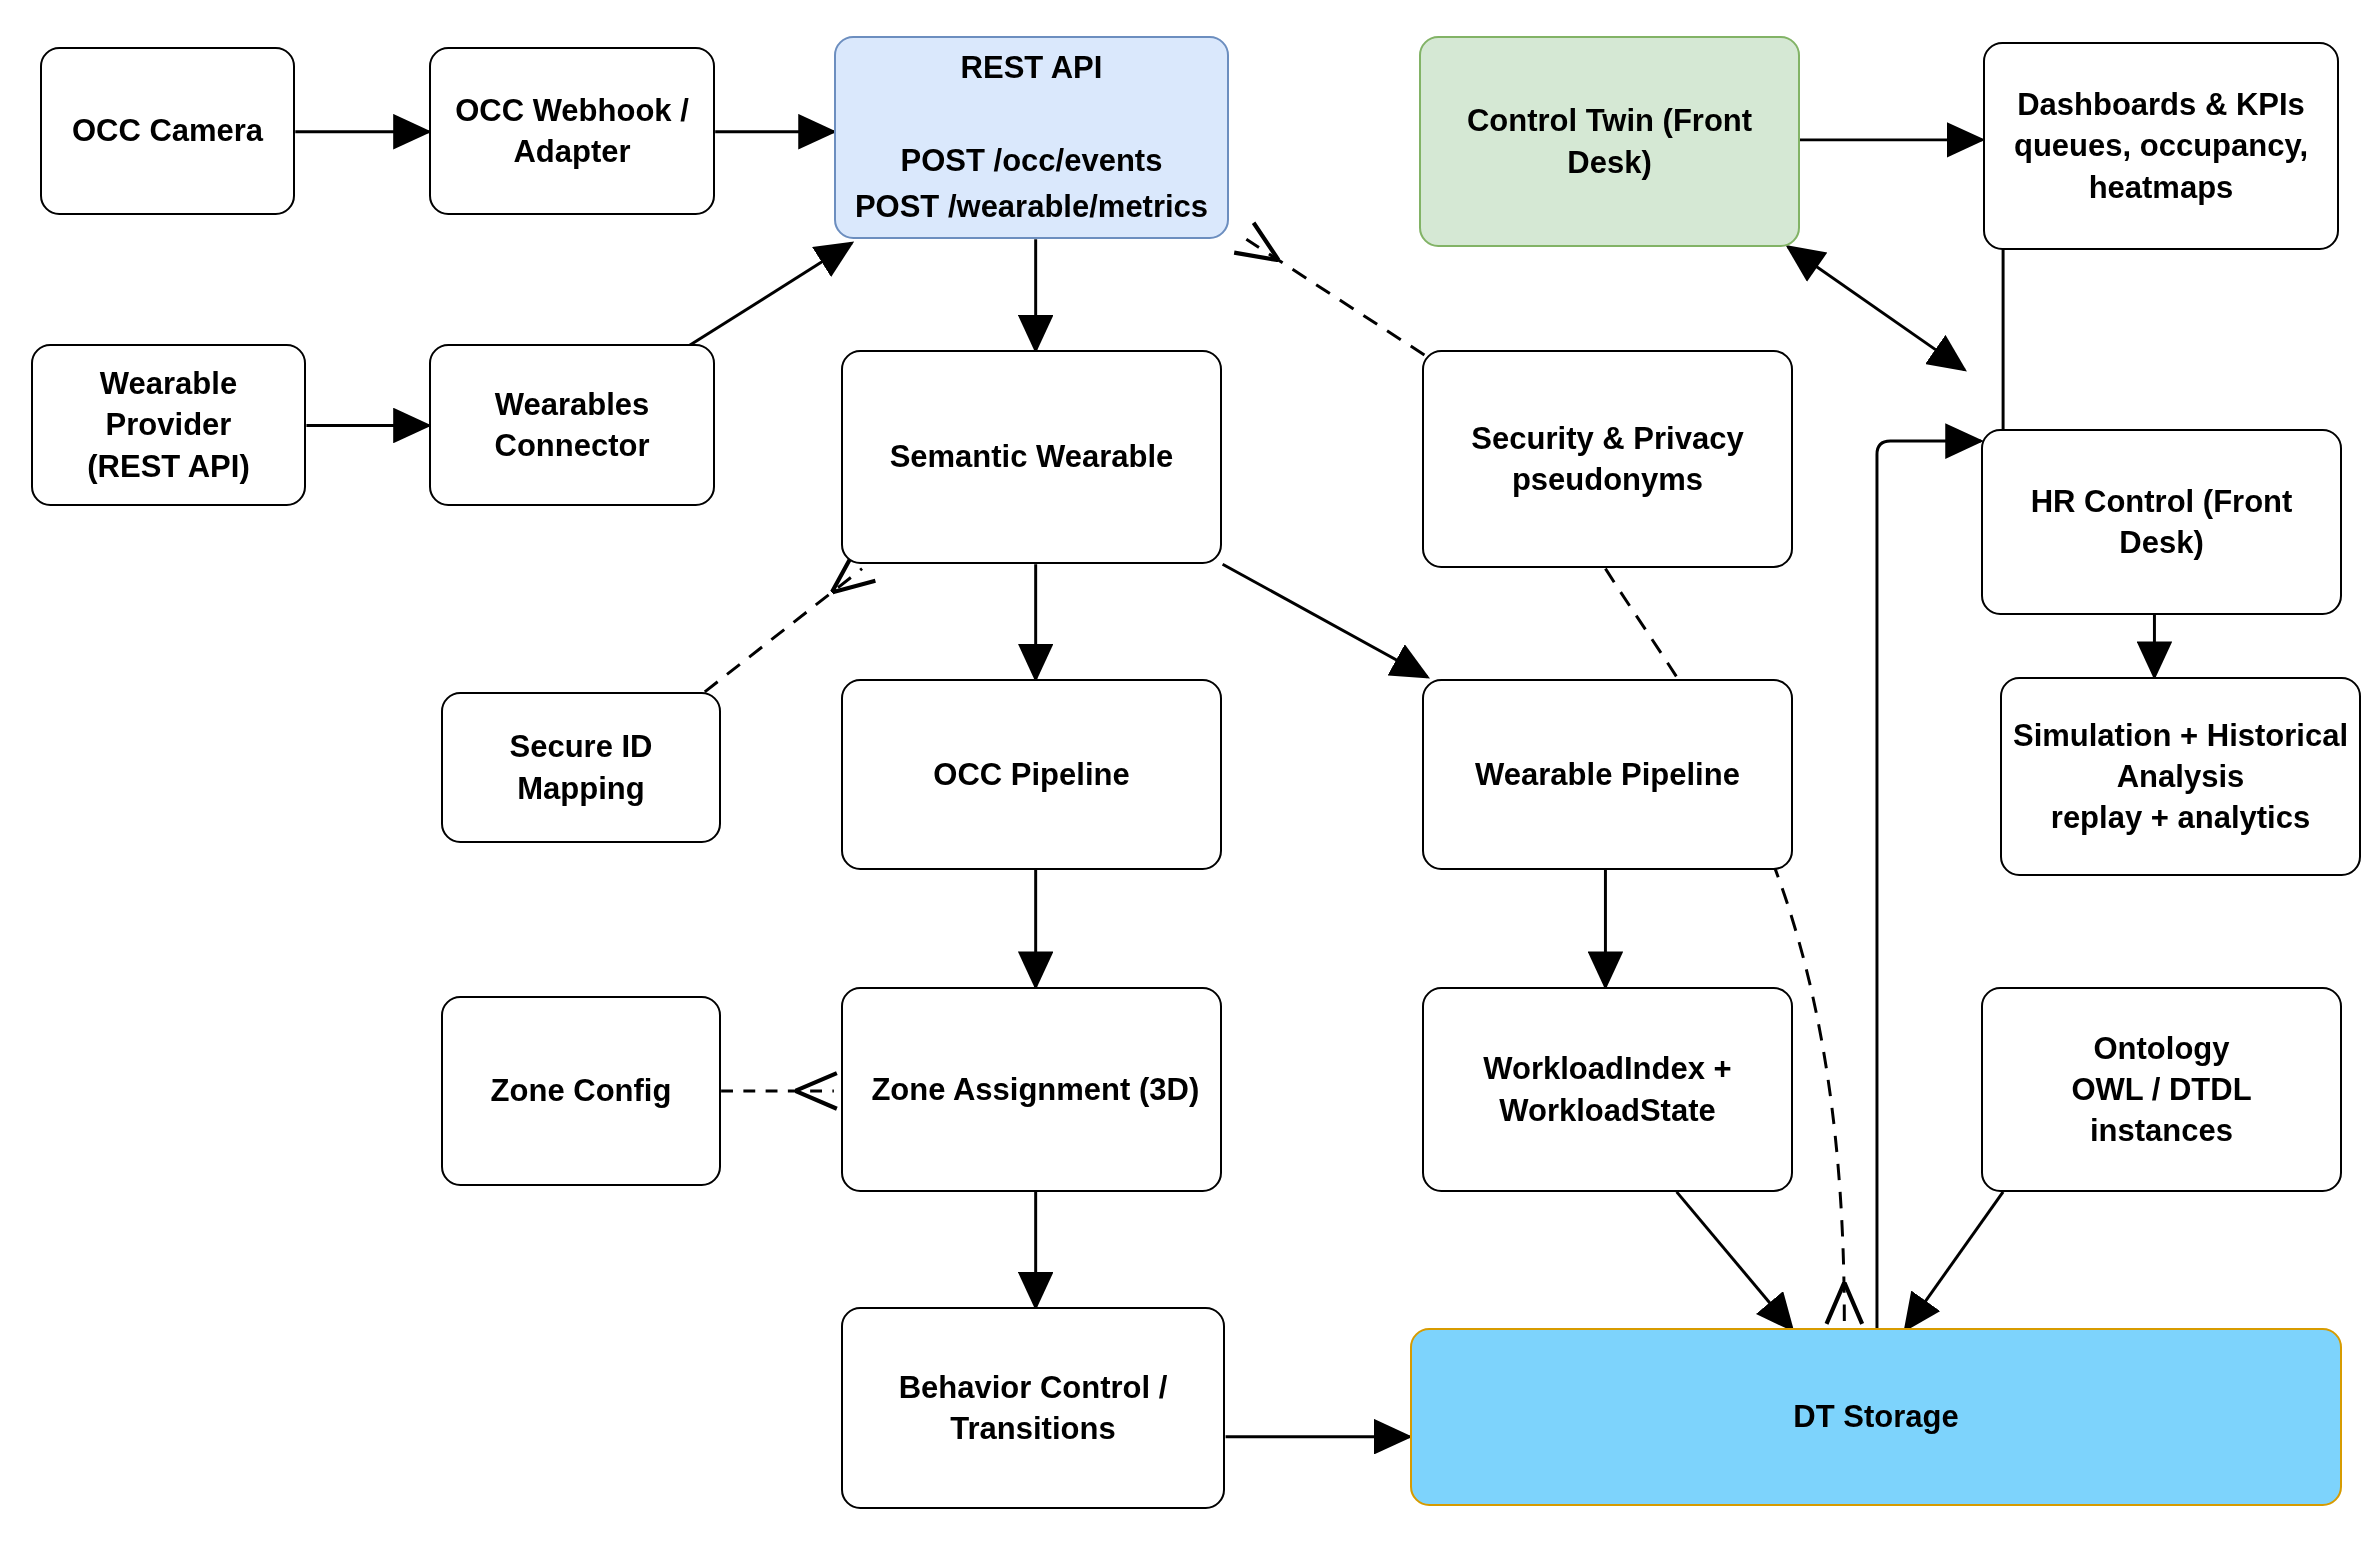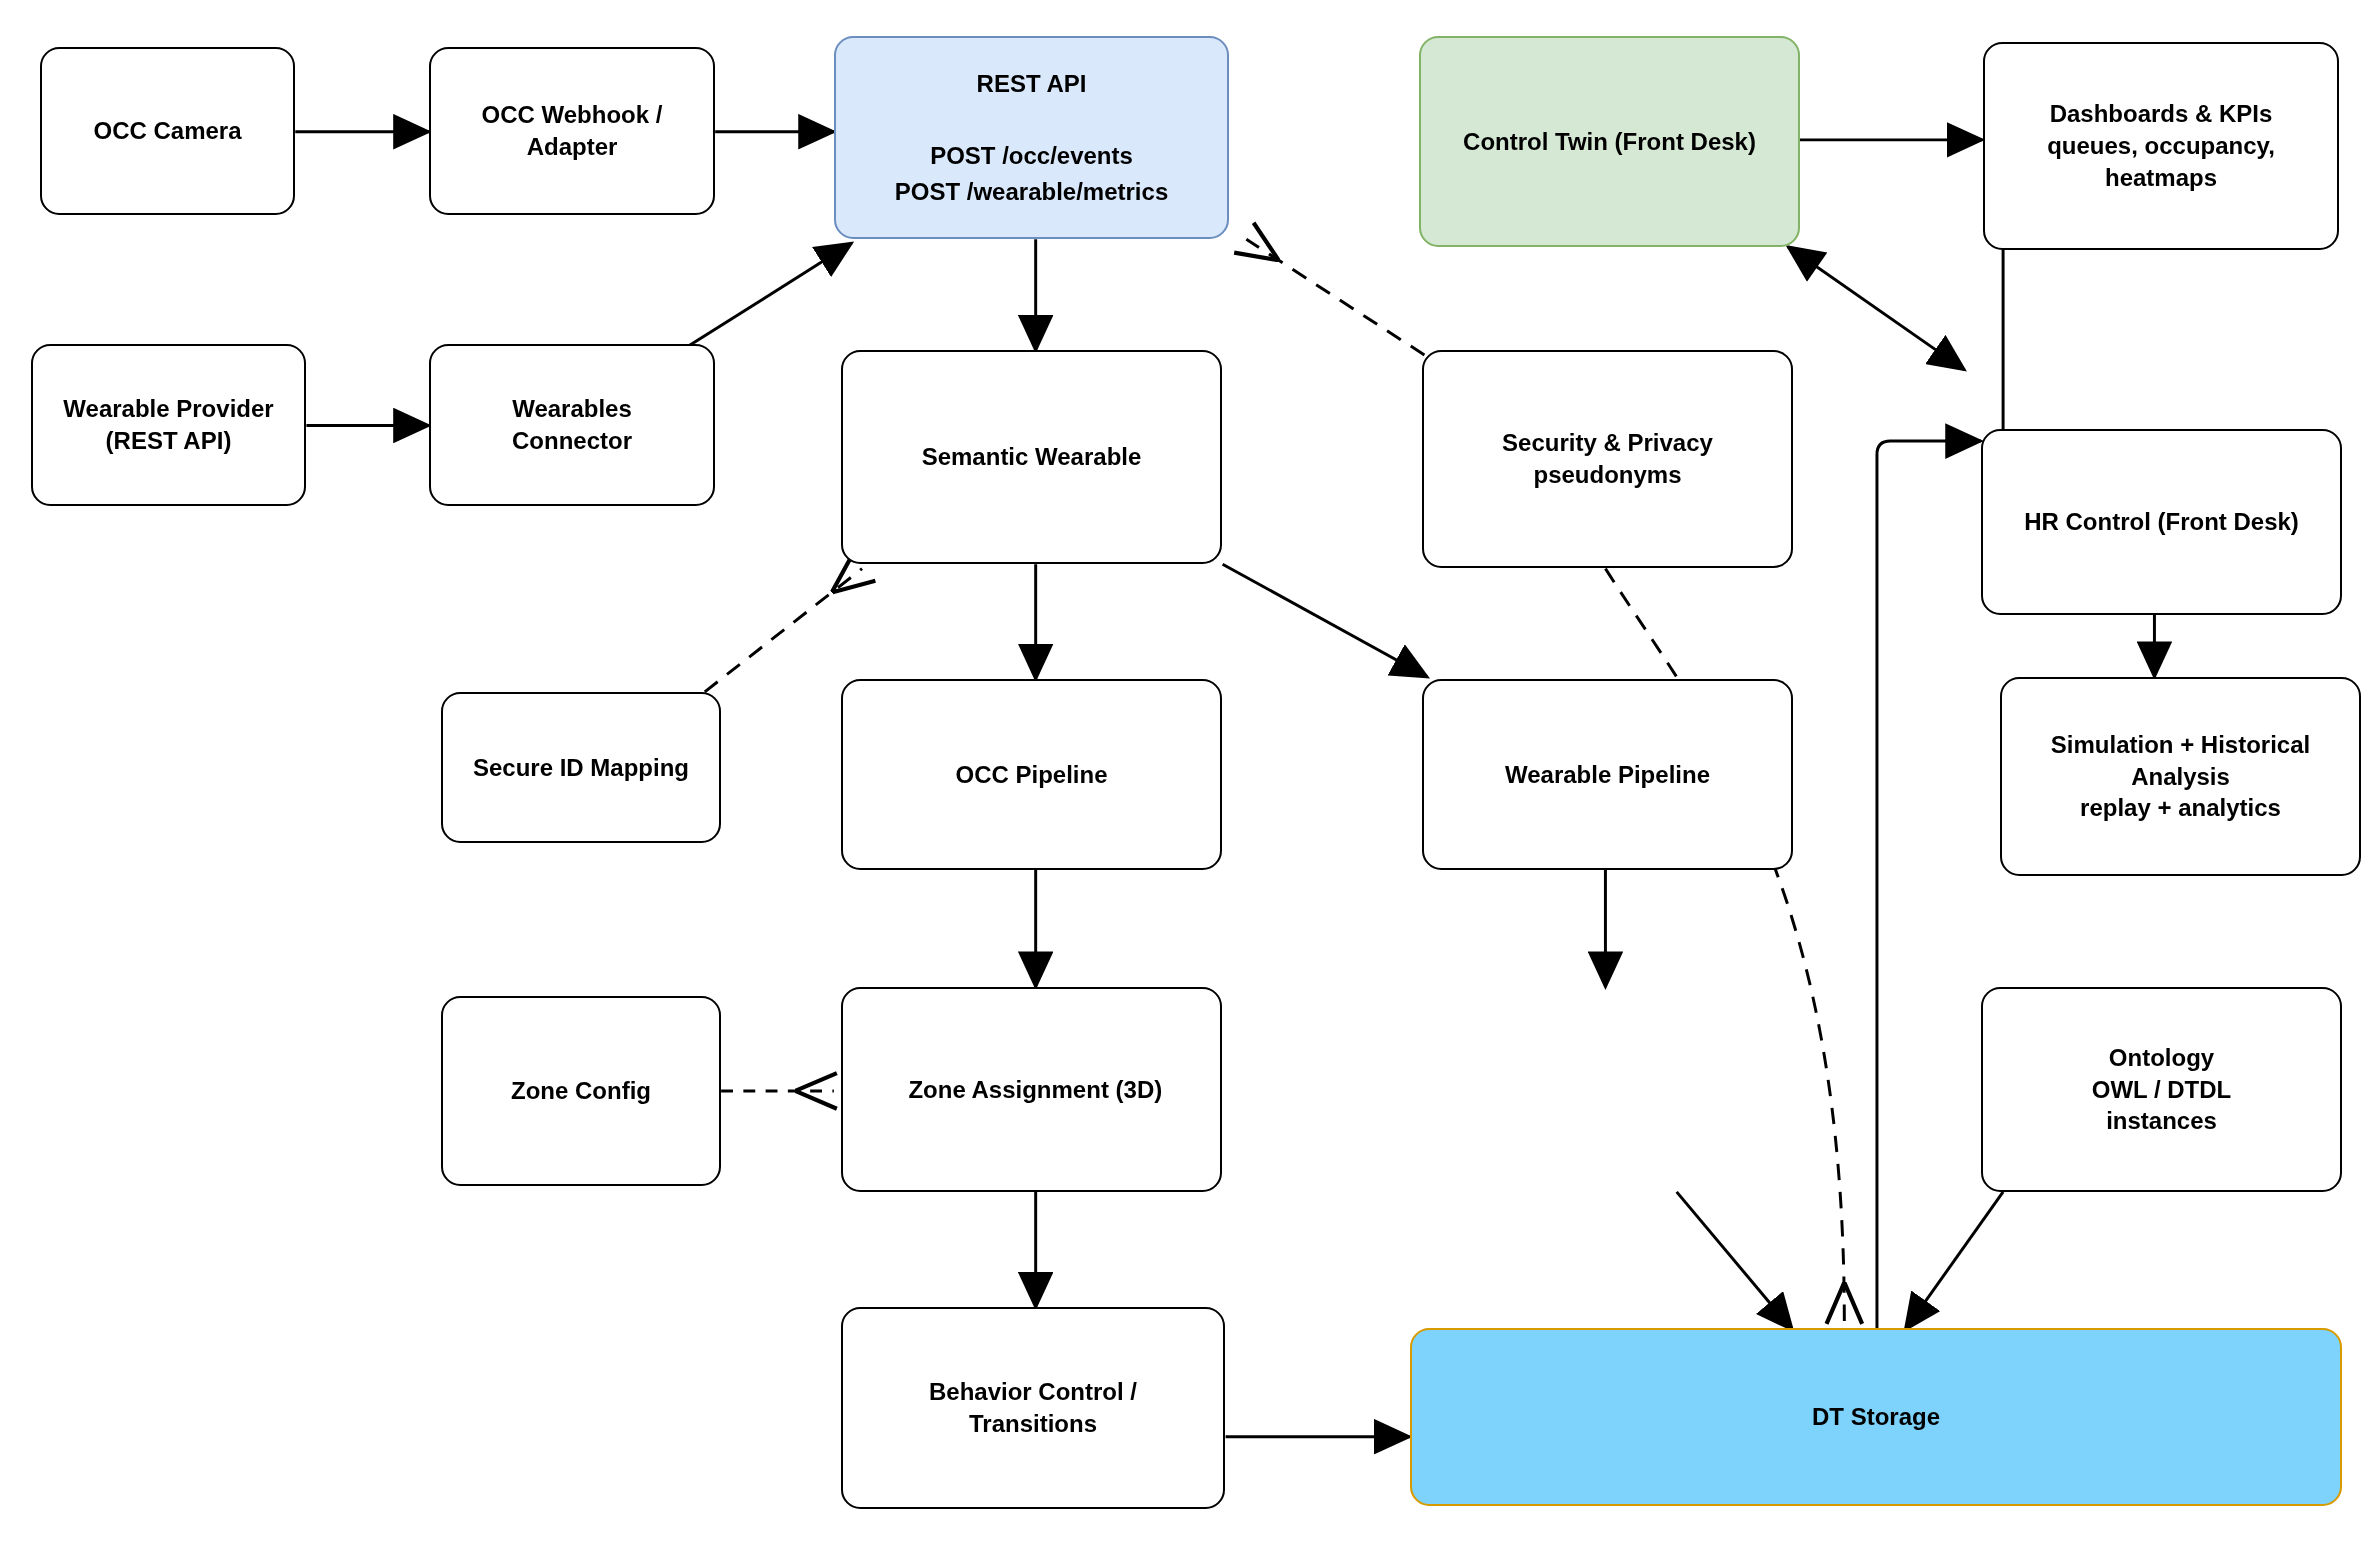--- a/index.html
+++ b/index.html
@@ -37,7 +37,7 @@
     background: #ffffff;
     color: #000000;
     font-weight: bold;
-    font-size: 24px;
+    font-size: 31px;
     line-height: 1.33;
     padding: 4.5px 10.4px;
     z-index: 2;

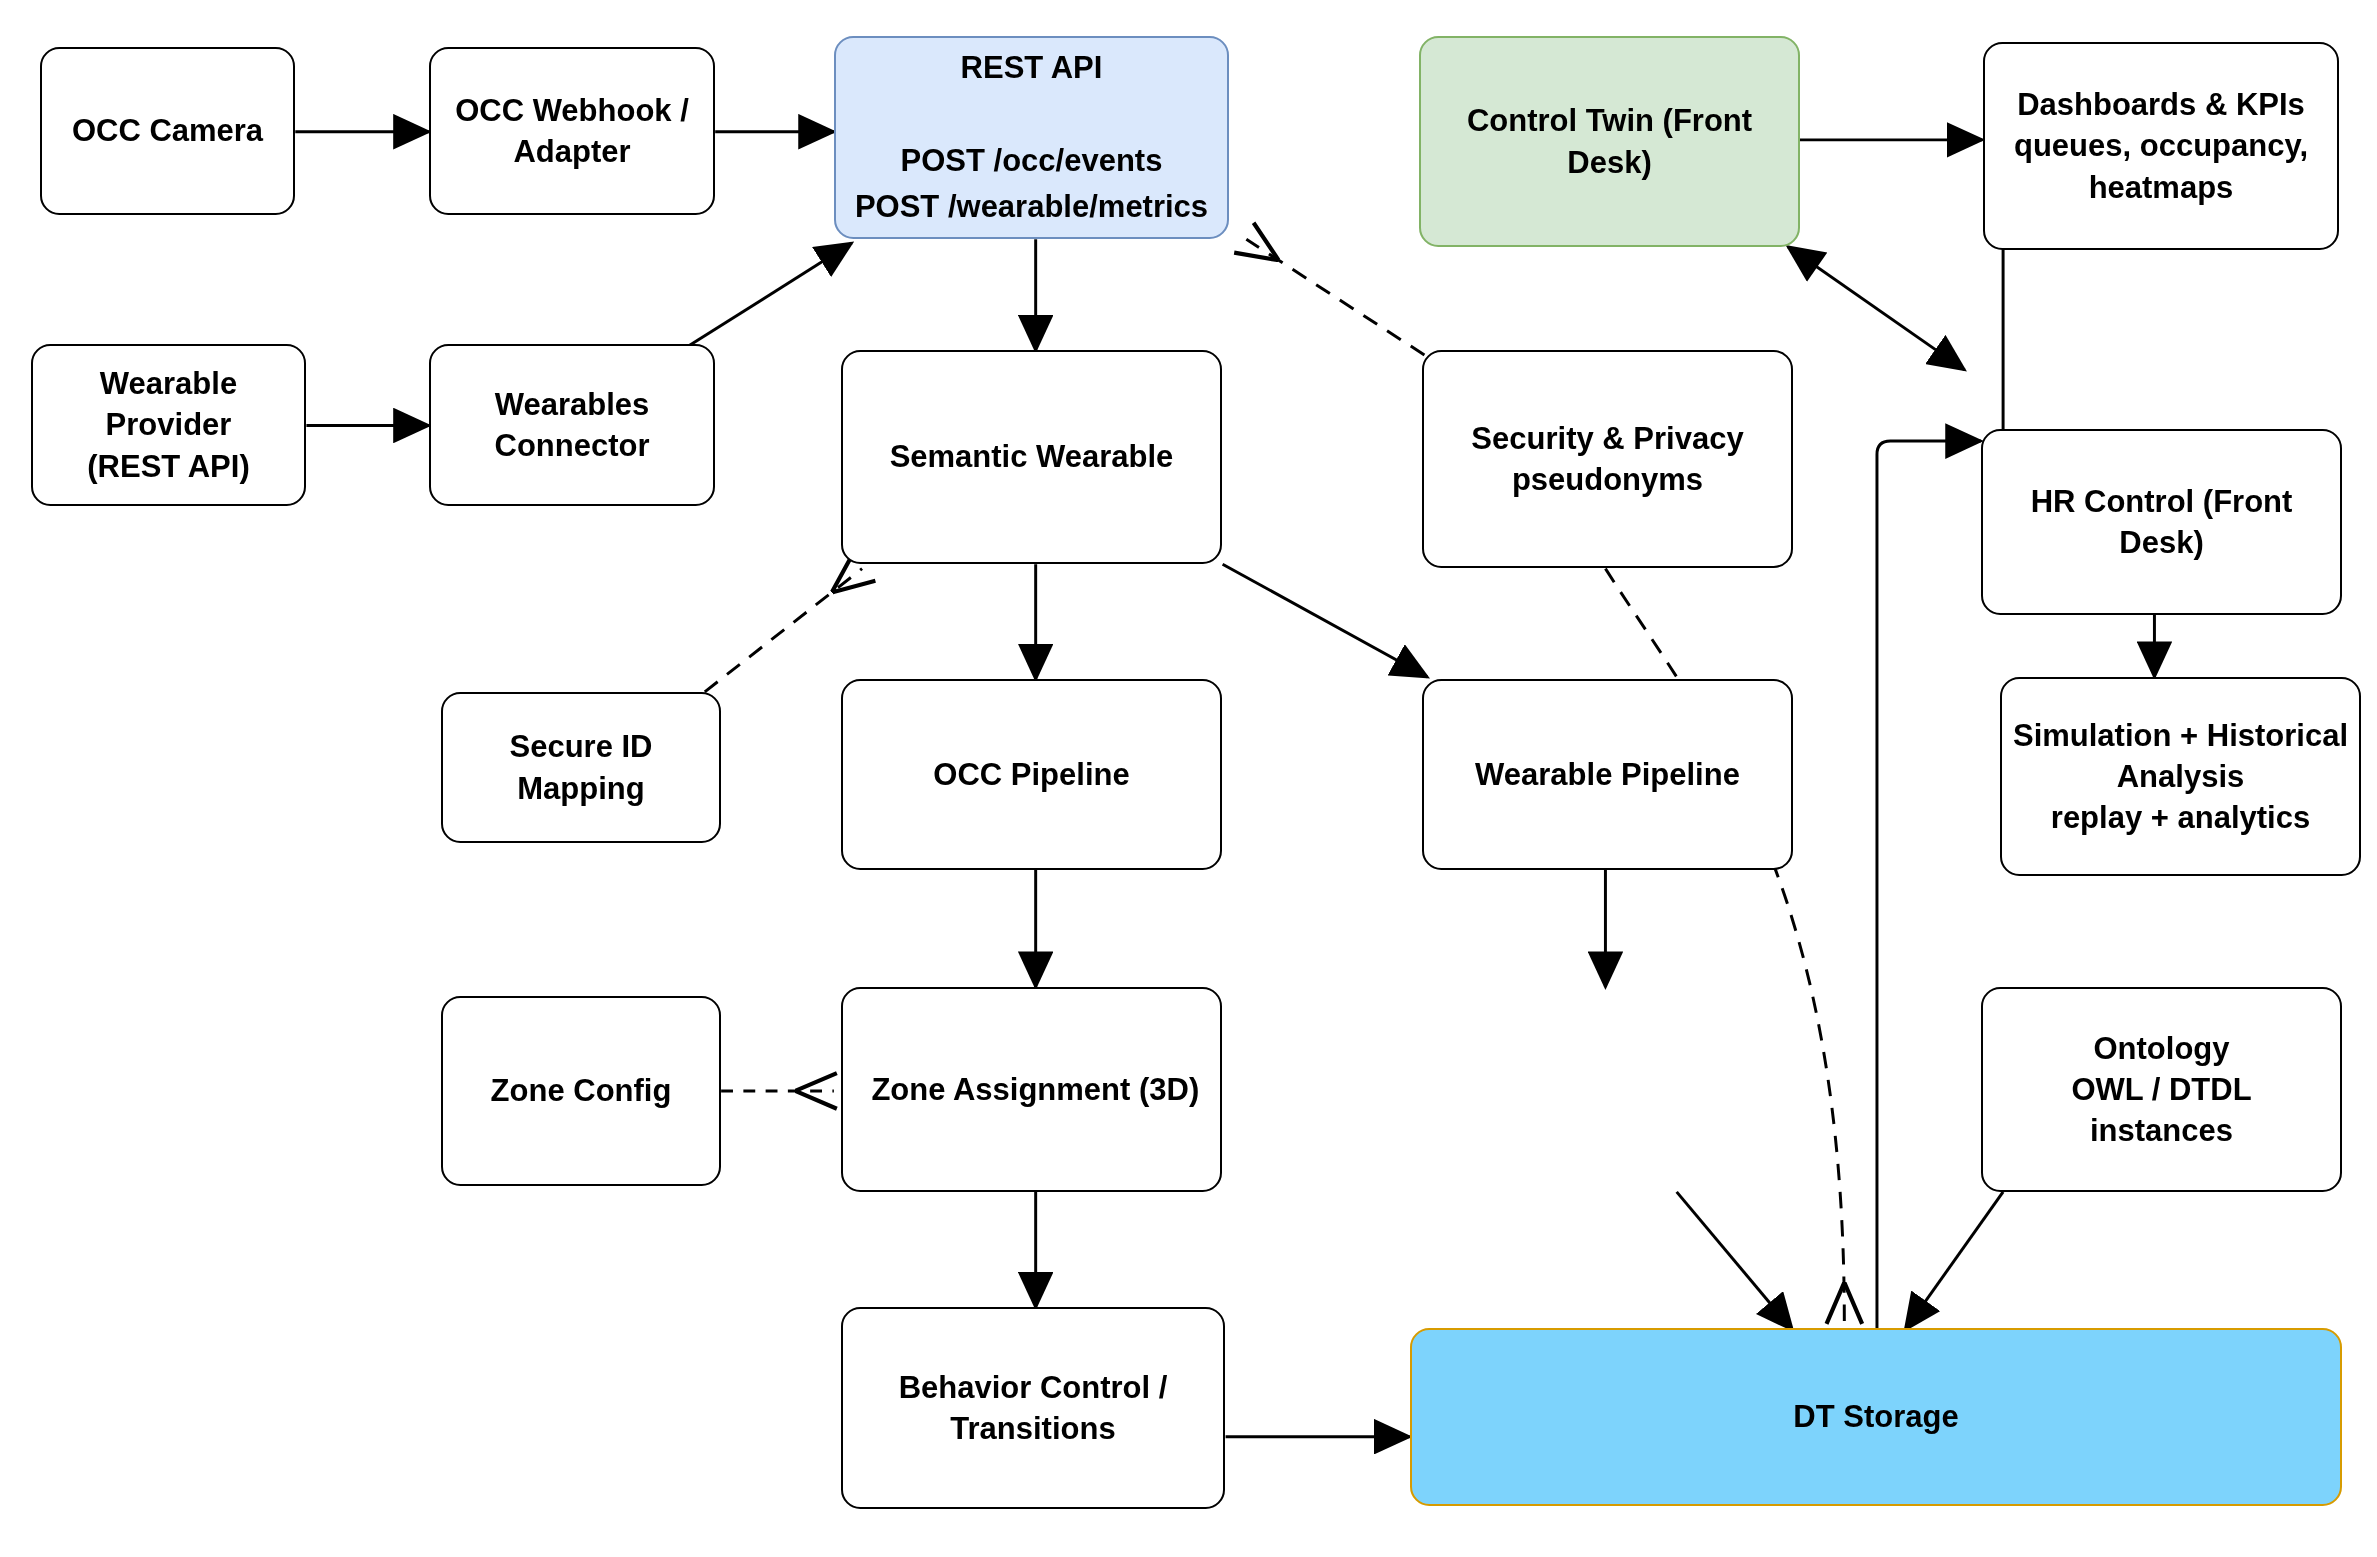--- a/index.html
+++ b/index.html
@@ -203,6 +203,10 @@
     <span class="label">Zone Assignment (3D)</span>
   </div>
 
+  <div class="node" style="left:1422px; top:987px; width:371px; height:205px;">
+    <span class="label">WorkloadIndex +
+WorkloadState</span>
+  </div>
 
   <div class="node" style="left:1981px; top:987px; width:361px; height:205px;">
     <span class="label">Ontology

